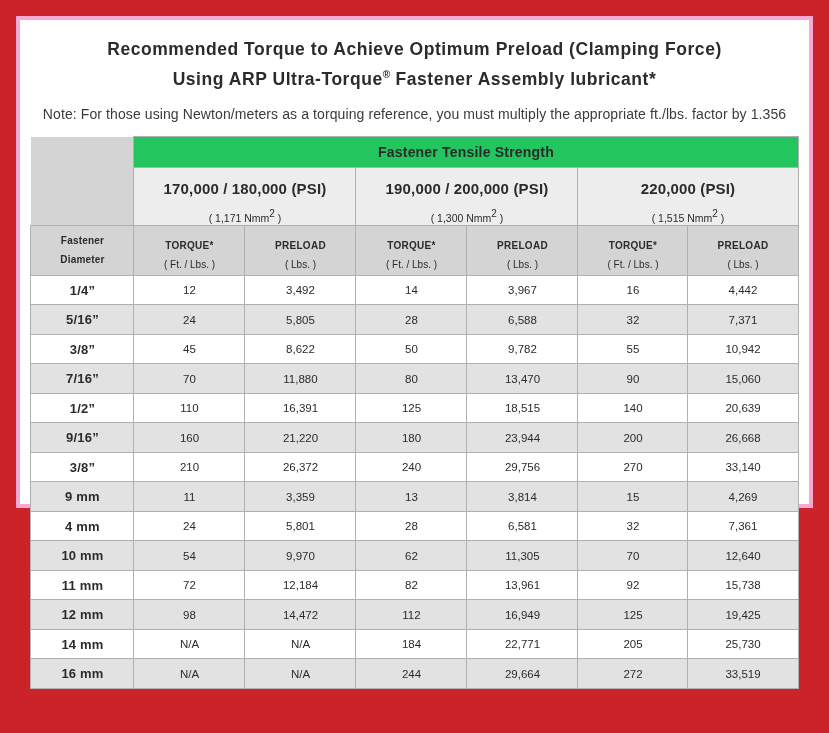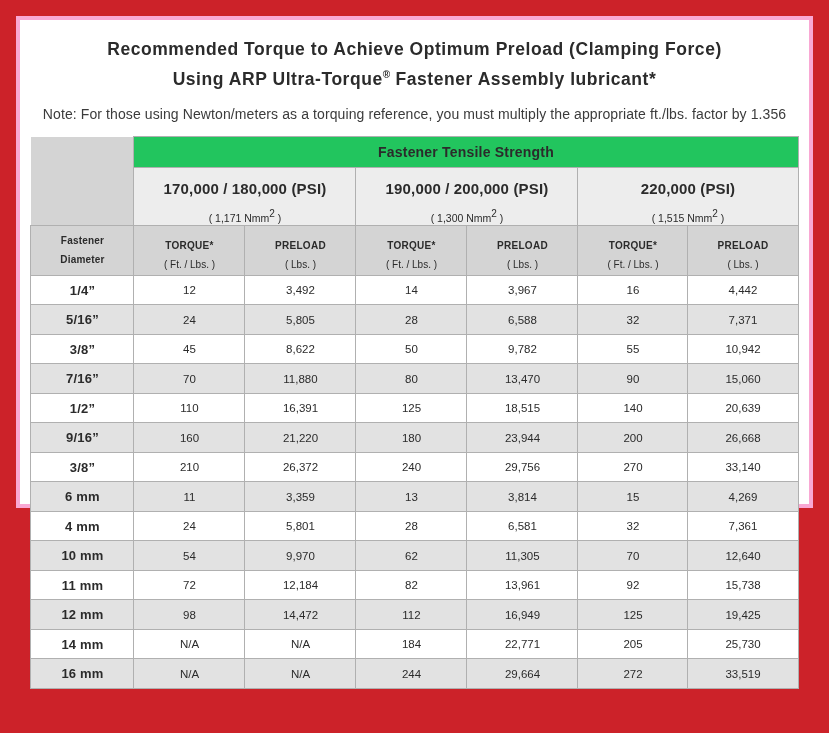--- a/index.html
+++ b/index.html
@@ -257,7 +257,7 @@
         <td>33,140</td>
       </tr>
       <tr class="data-row row-gray">
-        <td class="diam">6 mm</td>
+        <td class="diam">9 mm</td>
         <td>11</td>
         <td>3,359</td>
         <td>13</td>

